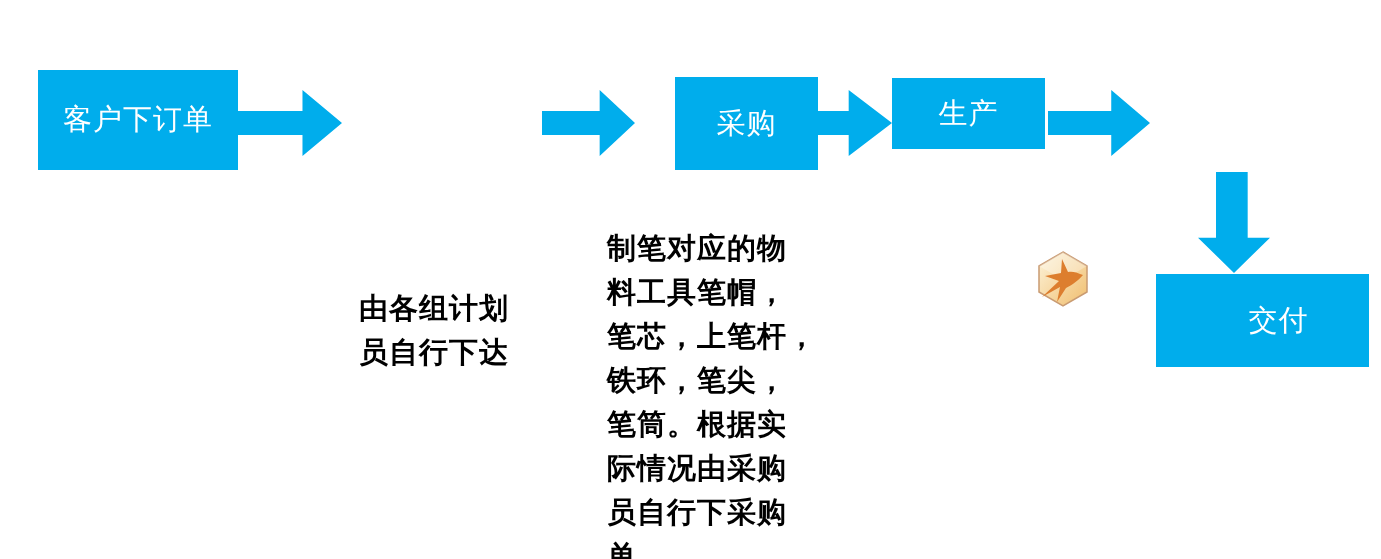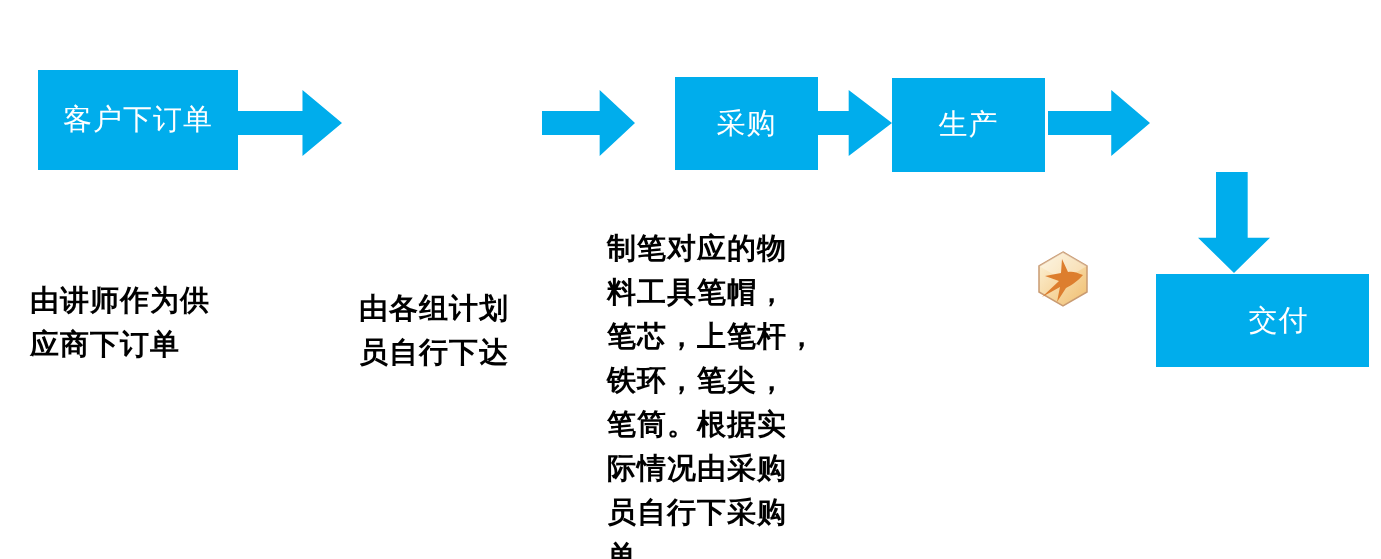--- a/index.html
+++ b/index.html
@@ -33,7 +33,7 @@
   #node-order   {left:38px;  top:70px;  width:200px; height:100px;}
   #node-plan    {left:342px; top:75px;  width:200px; height:95px;}
   #node-purchase{left:635px; top:77px;  width:143px; height:93px;margin-left:40px;}
-  #node-produce {left:892px; top:78px;  width:153px; height:94px;}
+  #node-produce {left:892px; top:78px;  width:153px; height:71px;}
   #node-inspect {left:1152px;top:77px;  width:158px; height:95px;}
   #node-deliver {left:1156px;top:274px; width:181px; height:93px;padding-left:32px;}
 

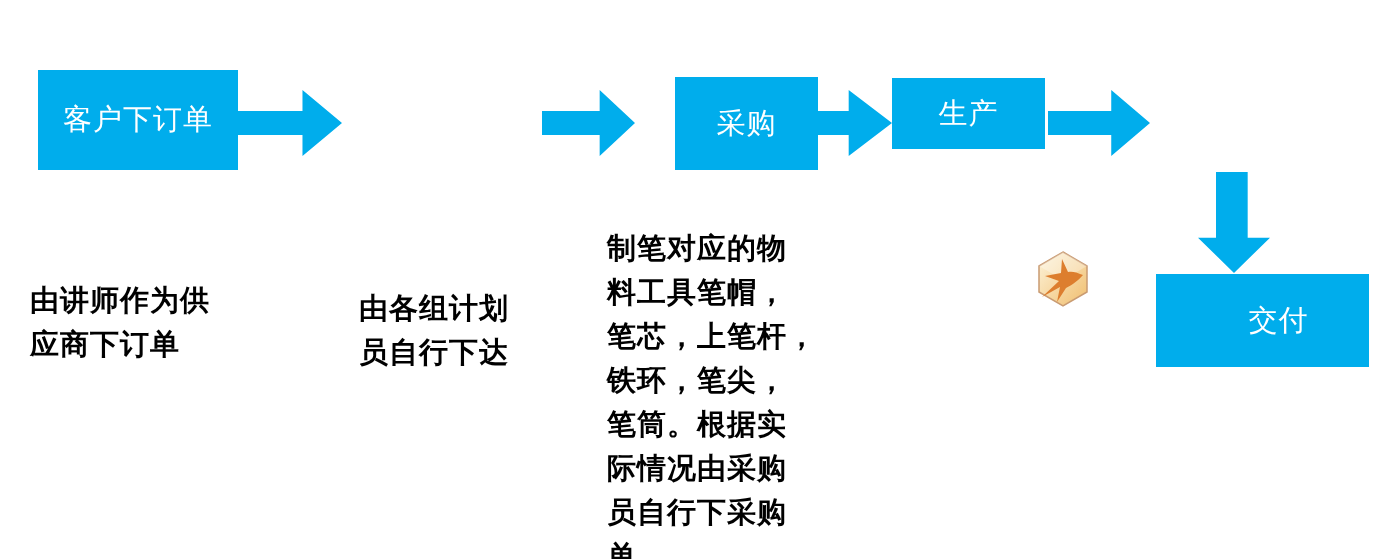--- a/index.html
+++ b/index.html
@@ -88,8 +88,6 @@
   <div class="arrow-right" id="arrow-4"></div>
   <div class="arrow-down" id="arrow-down"></div>
 
-  <div class="annotation" id="annotation-order">由讲师作为供
-应商下订单</div>
   <div class="annotation" id="annotation-plan">由各组计划
 员自行下达</div>
   <div class="annotation" id="annotation-purchase">制笔对应的物

